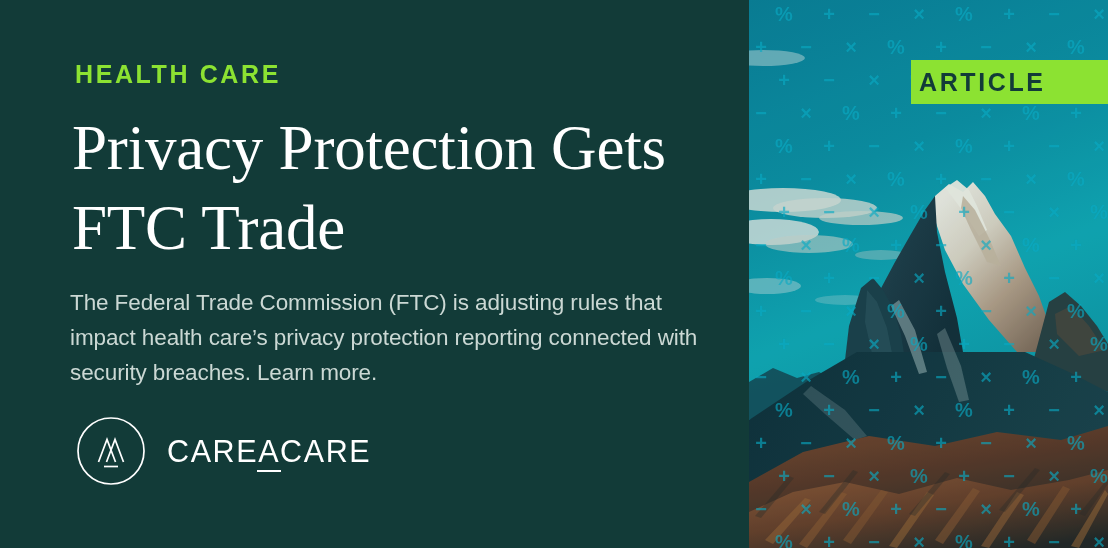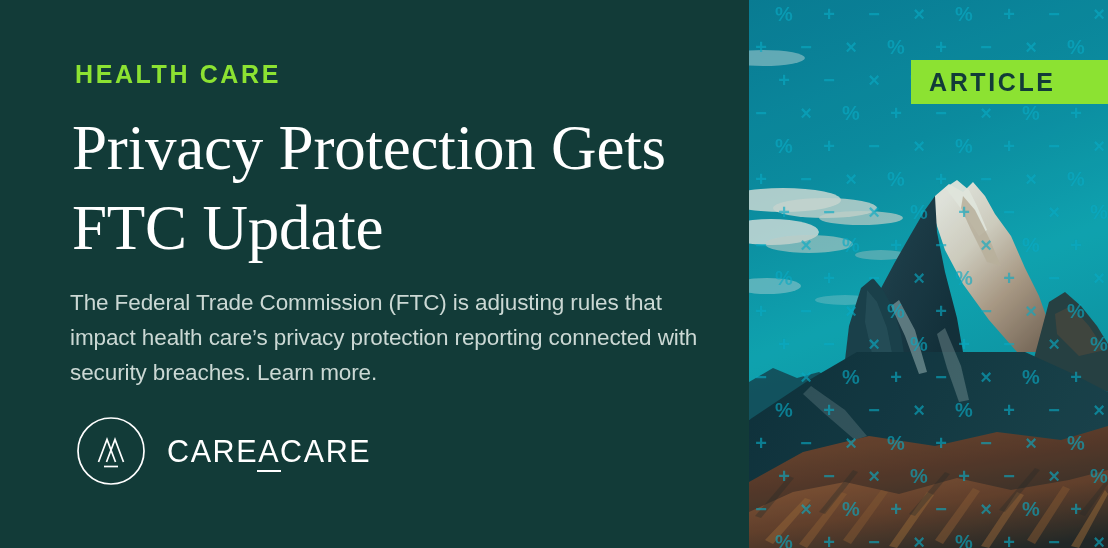--- a/index.html
+++ b/index.html
@@ -159,7 +159,7 @@
     align-items: center;
   }
   .badge-label {
-    margin-left: 18px;
+    margin-left: 8px;
     font-size: 25px;
     font-weight: bold;
     letter-spacing: 2.6px;

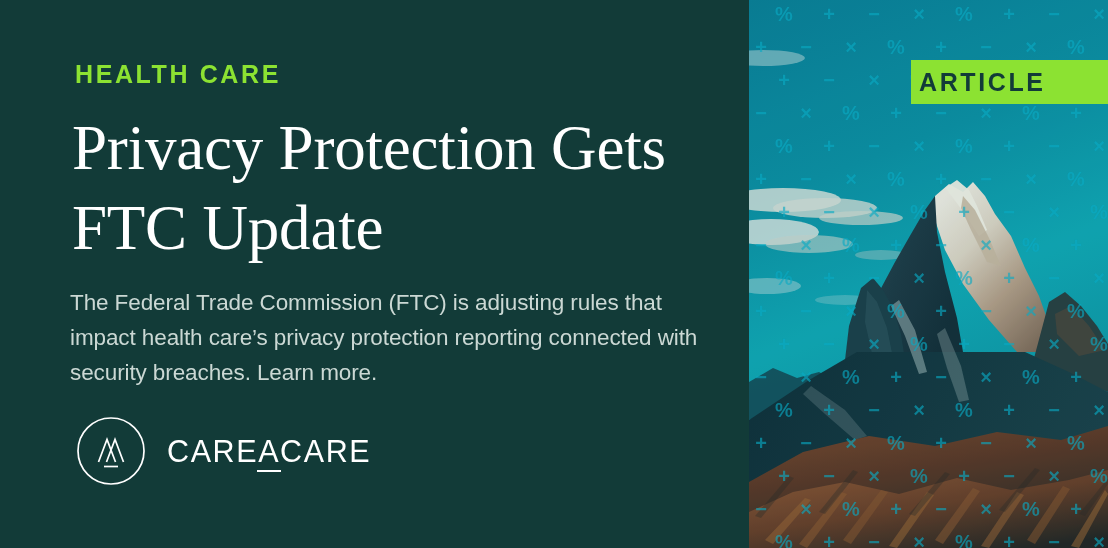--- a/index.html
+++ b/index.html
@@ -422,7 +422,7 @@
 
     <div class="eyebrow">HEALTH CARE</div>
 
-    <h1 class="headline">Privacy Protection Gets FTC Update</h1>
+    <h1 class="headline">Privacy Protection Gets FTC Trade</h1>
 
     <p class="subcopy">The Federal Trade Commission (FTC) is adjusting rules that impact health care’s privacy protection reporting connected with security breaches. Learn more.</p>
 

